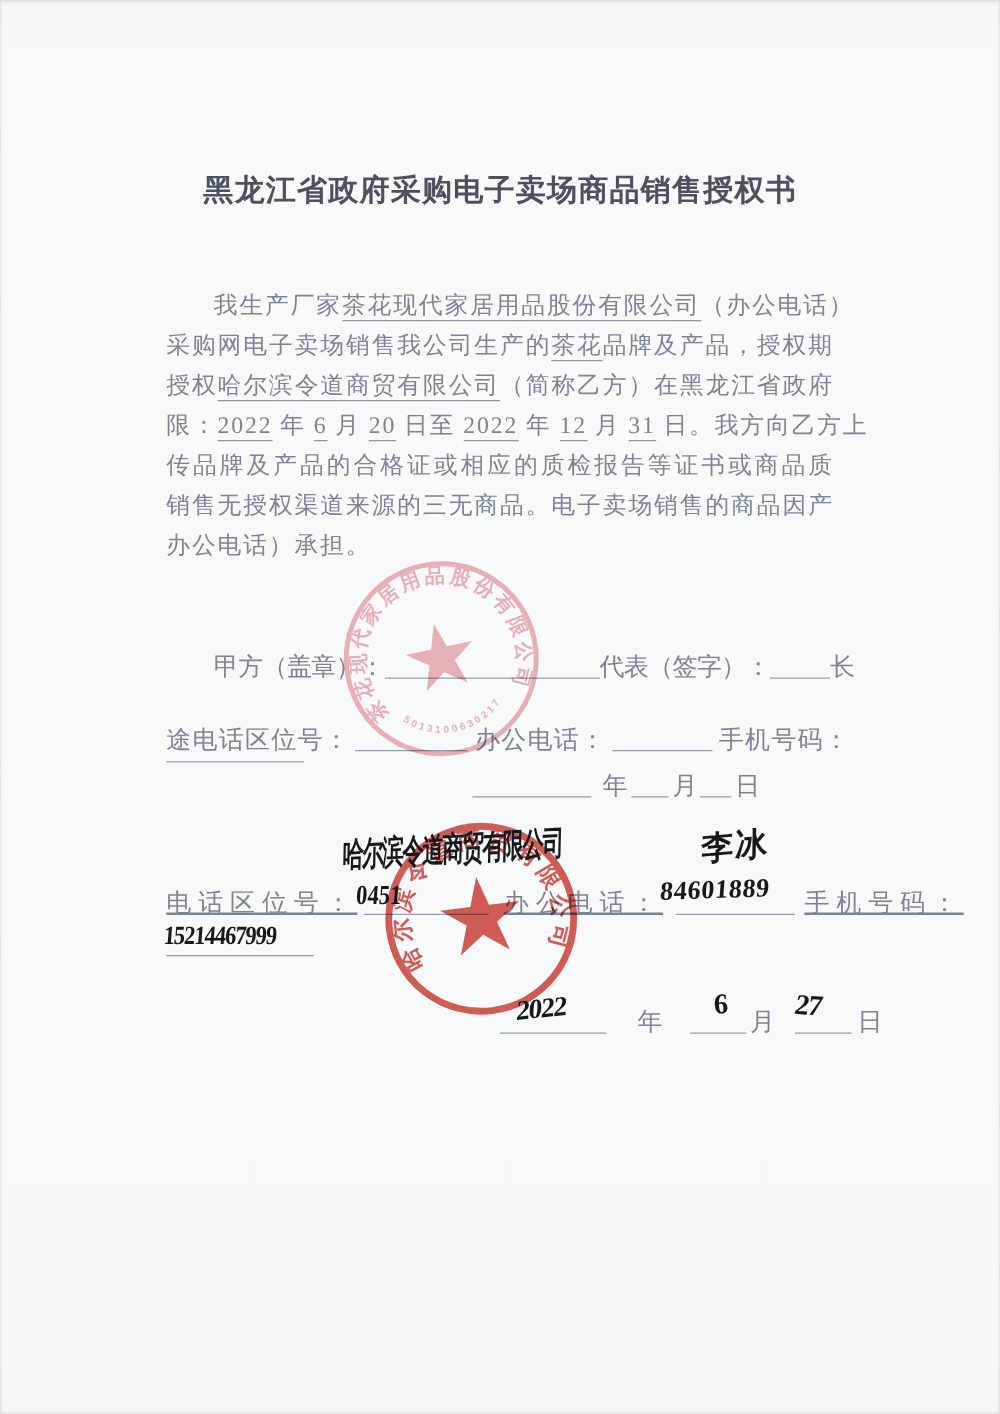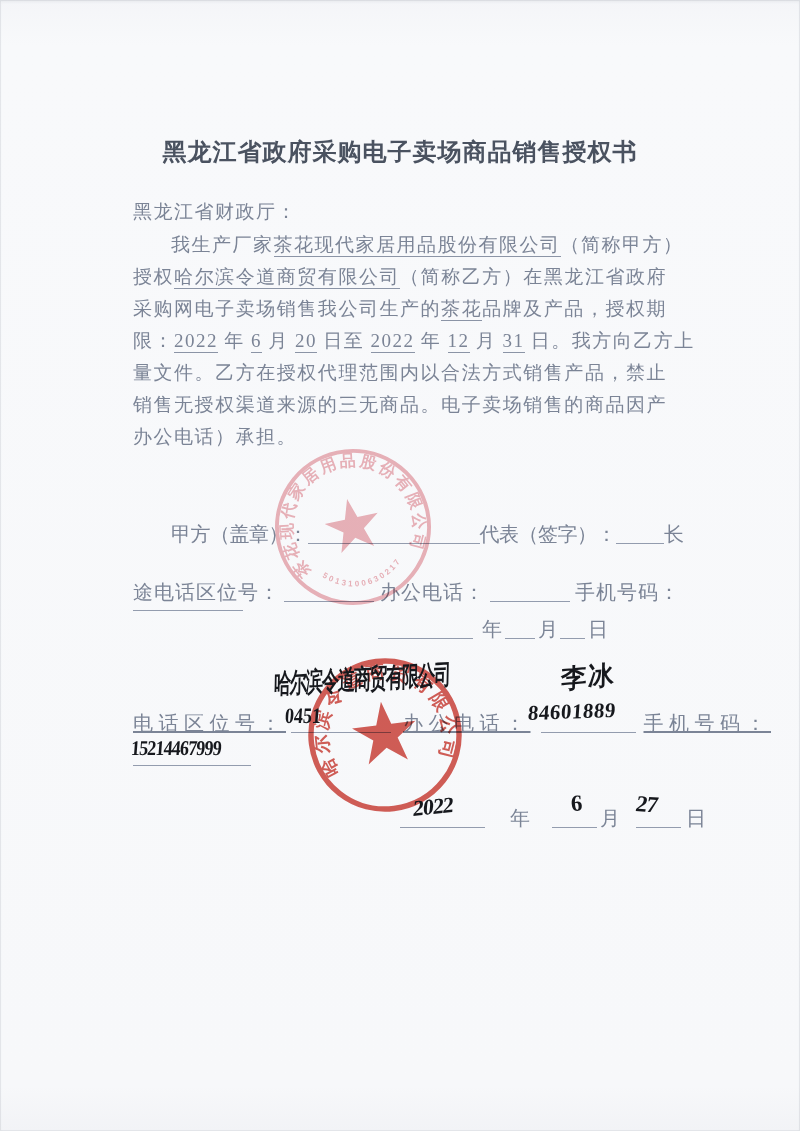--- a/index.html
+++ b/index.html
@@ -74,7 +74,6 @@
 
   <div class="doc-title">黑龙江省政府采购电子卖场商品销售授权书</div>
 
-  <div class="salutation">黑龙江省财政厅：</div>
 
   <div class="paragraph">
       <div class="line"><span class="indent"></span><span class="seg">我生产厂家</span><span class="seg u">茶花现代家居用品股份有限公司</span><span class="seg">（简称甲方）</span></div>

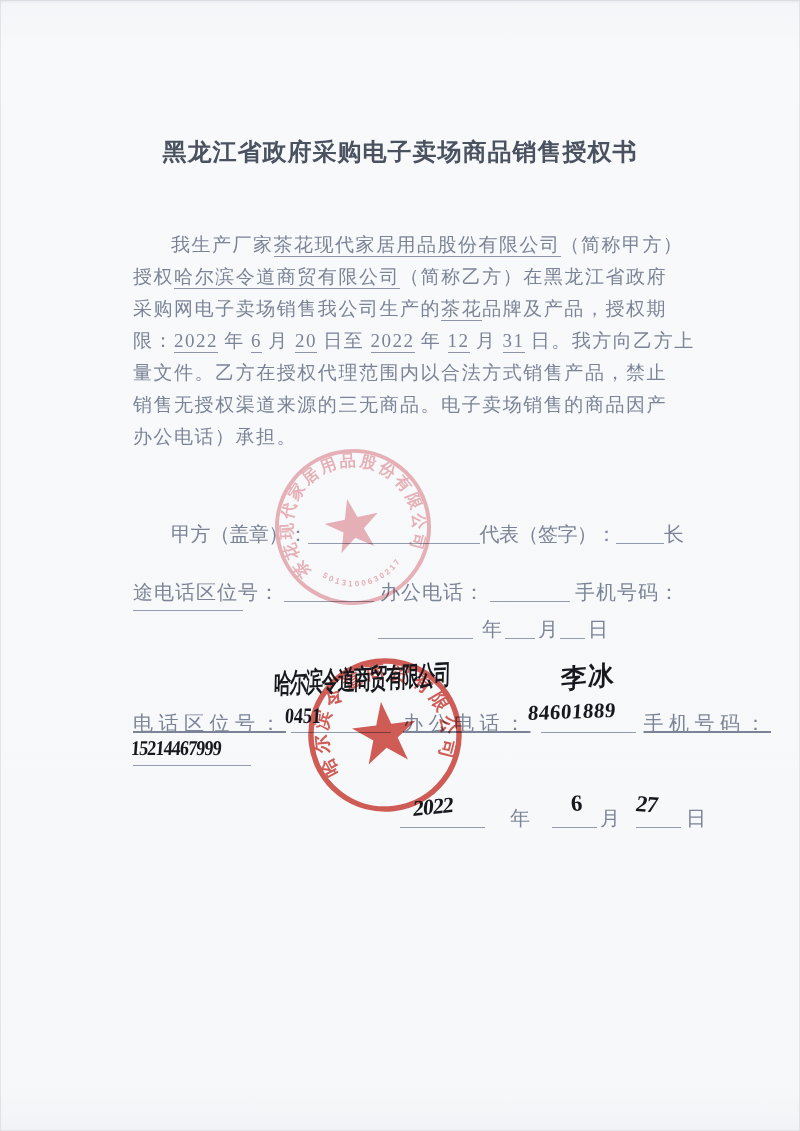--- a/index.html
+++ b/index.html
@@ -76,7 +76,7 @@
 
 
   <div class="paragraph">
-      <div class="line"><span class="indent"></span><span class="seg">我生产厂家</span><span class="seg u">茶花现代家居用品股份有限公司</span><span class="seg">（简称甲方）</span></div>
+      <div class="line"><span class="indent"></span><span class="seg">我生产厂家</span><span class="seg u">茶花现代家居用品股份有限公司</span><span class="seg">（办公电话）</span></div>
       <div class="line"><span class="seg">授权</span><span class="seg u">哈尔滨令道商贸有限公司</span><span class="seg">（简称乙方）在黑龙江省政府</span></div>
       <div class="line"><span class="seg">采购网电子卖场销售我公司生产的</span><span class="seg u">茶花</span><span class="seg">品牌及产品，授权期</span></div>
       <div class="line"><span class="seg">限：</span><span class="seg u">2022</span><span class="seg"> 年 </span><span class="seg u">6</span><span class="seg"> 月 </span><span class="seg u">20</span><span class="seg"> 日至 </span><span class="seg u">2022</span><span class="seg"> 年 </span><span class="seg u">12</span><span class="seg"> 月 </span><span class="seg u">31</span><span class="seg"> 日。我方向乙方上</span></div>

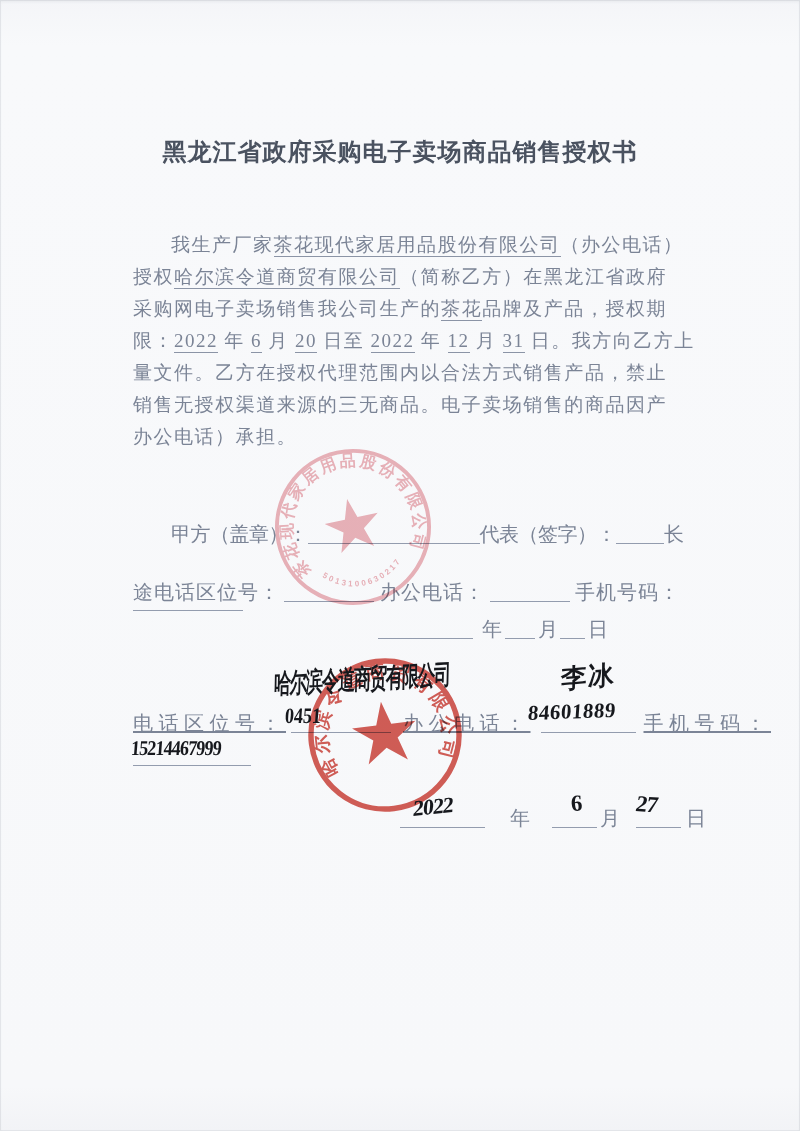--- a/index.html
+++ b/index.html
@@ -77,8 +77,8 @@
 
   <div class="paragraph">
       <div class="line"><span class="indent"></span><span class="seg">我生产厂家</span><span class="seg u">茶花现代家居用品股份有限公司</span><span class="seg">（办公电话）</span></div>
+      <div class="line"><span class="seg">采购网电子卖场销售我公司生产的</span><span class="seg u">茶花</span><span class="seg">品牌及产品，授权期</span></div>
       <div class="line"><span class="seg">授权</span><span class="seg u">哈尔滨令道商贸有限公司</span><span class="seg">（简称乙方）在黑龙江省政府</span></div>
-      <div class="line"><span class="seg">采购网电子卖场销售我公司生产的</span><span class="seg u">茶花</span><span class="seg">品牌及产品，授权期</span></div>
       <div class="line"><span class="seg">限：</span><span class="seg u">2022</span><span class="seg"> 年 </span><span class="seg u">6</span><span class="seg"> 月 </span><span class="seg u">20</span><span class="seg"> 日至 </span><span class="seg u">2022</span><span class="seg"> 年 </span><span class="seg u">12</span><span class="seg"> 月 </span><span class="seg u">31</span><span class="seg"> 日。我方向乙方上</span></div>
       <div class="line"><span class="seg">量文件。乙方在授权代理范围内以合法方式销售产品，禁止</span></div>
       <div class="line"><span class="seg">销售无授权渠道来源的三无商品。电子卖场销售的商品因产</span></div>

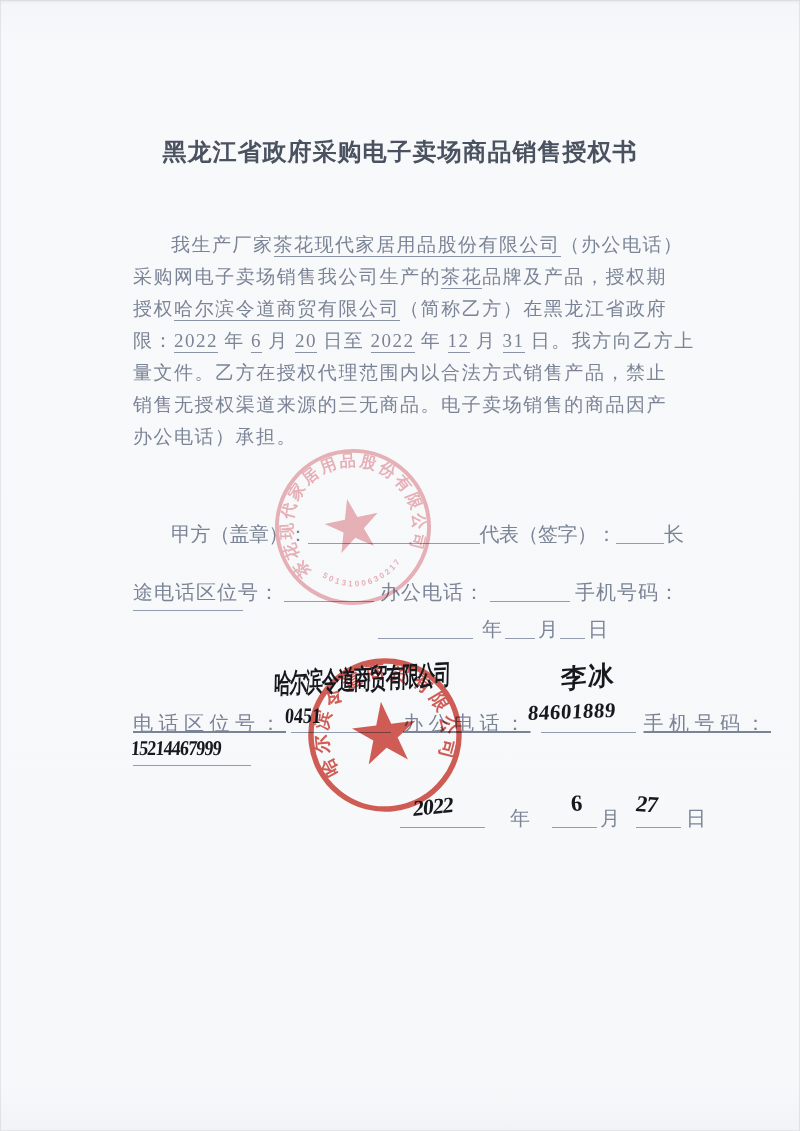--- a/index.html
+++ b/index.html
@@ -80,6 +80,7 @@
       <div class="line"><span class="seg">采购网电子卖场销售我公司生产的</span><span class="seg u">茶花</span><span class="seg">品牌及产品，授权期</span></div>
       <div class="line"><span class="seg">授权</span><span class="seg u">哈尔滨令道商贸有限公司</span><span class="seg">（简称乙方）在黑龙江省政府</span></div>
       <div class="line"><span class="seg">限：</span><span class="seg u">2022</span><span class="seg"> 年 </span><span class="seg u">6</span><span class="seg"> 月 </span><span class="seg u">20</span><span class="seg"> 日至 </span><span class="seg u">2022</span><span class="seg"> 年 </span><span class="seg u">12</span><span class="seg"> 月 </span><span class="seg u">31</span><span class="seg"> 日。我方向乙方上</span></div>
+      <div class="line"><span class="seg">传品牌及产品的合格证或相应的质检报告等证书或商品质</span></div>
       <div class="line"><span class="seg">量文件。乙方在授权代理范围内以合法方式销售产品，禁止</span></div>
       <div class="line"><span class="seg">销售无授权渠道来源的三无商品。电子卖场销售的商品因产</span></div>
       <div class="line"><span class="seg">办公电话）承担。</span></div>

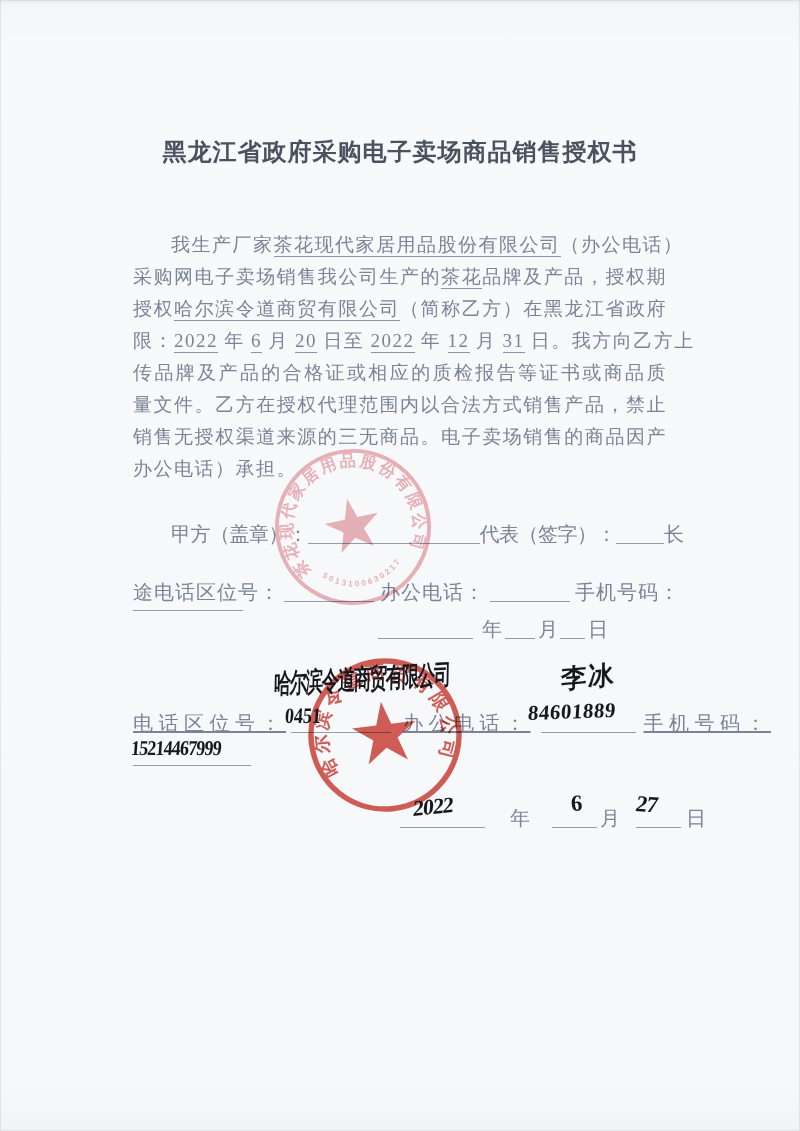--- a/index.html
+++ b/index.html
@@ -81,7 +81,6 @@
       <div class="line"><span class="seg">授权</span><span class="seg u">哈尔滨令道商贸有限公司</span><span class="seg">（简称乙方）在黑龙江省政府</span></div>
       <div class="line"><span class="seg">限：</span><span class="seg u">2022</span><span class="seg"> 年 </span><span class="seg u">6</span><span class="seg"> 月 </span><span class="seg u">20</span><span class="seg"> 日至 </span><span class="seg u">2022</span><span class="seg"> 年 </span><span class="seg u">12</span><span class="seg"> 月 </span><span class="seg u">31</span><span class="seg"> 日。我方向乙方上</span></div>
       <div class="line"><span class="seg">传品牌及产品的合格证或相应的质检报告等证书或商品质</span></div>
-      <div class="line"><span class="seg">量文件。乙方在授权代理范围内以合法方式销售产品，禁止</span></div>
       <div class="line"><span class="seg">销售无授权渠道来源的三无商品。电子卖场销售的商品因产</span></div>
       <div class="line"><span class="seg">办公电话）承担。</span></div>
     </div>

